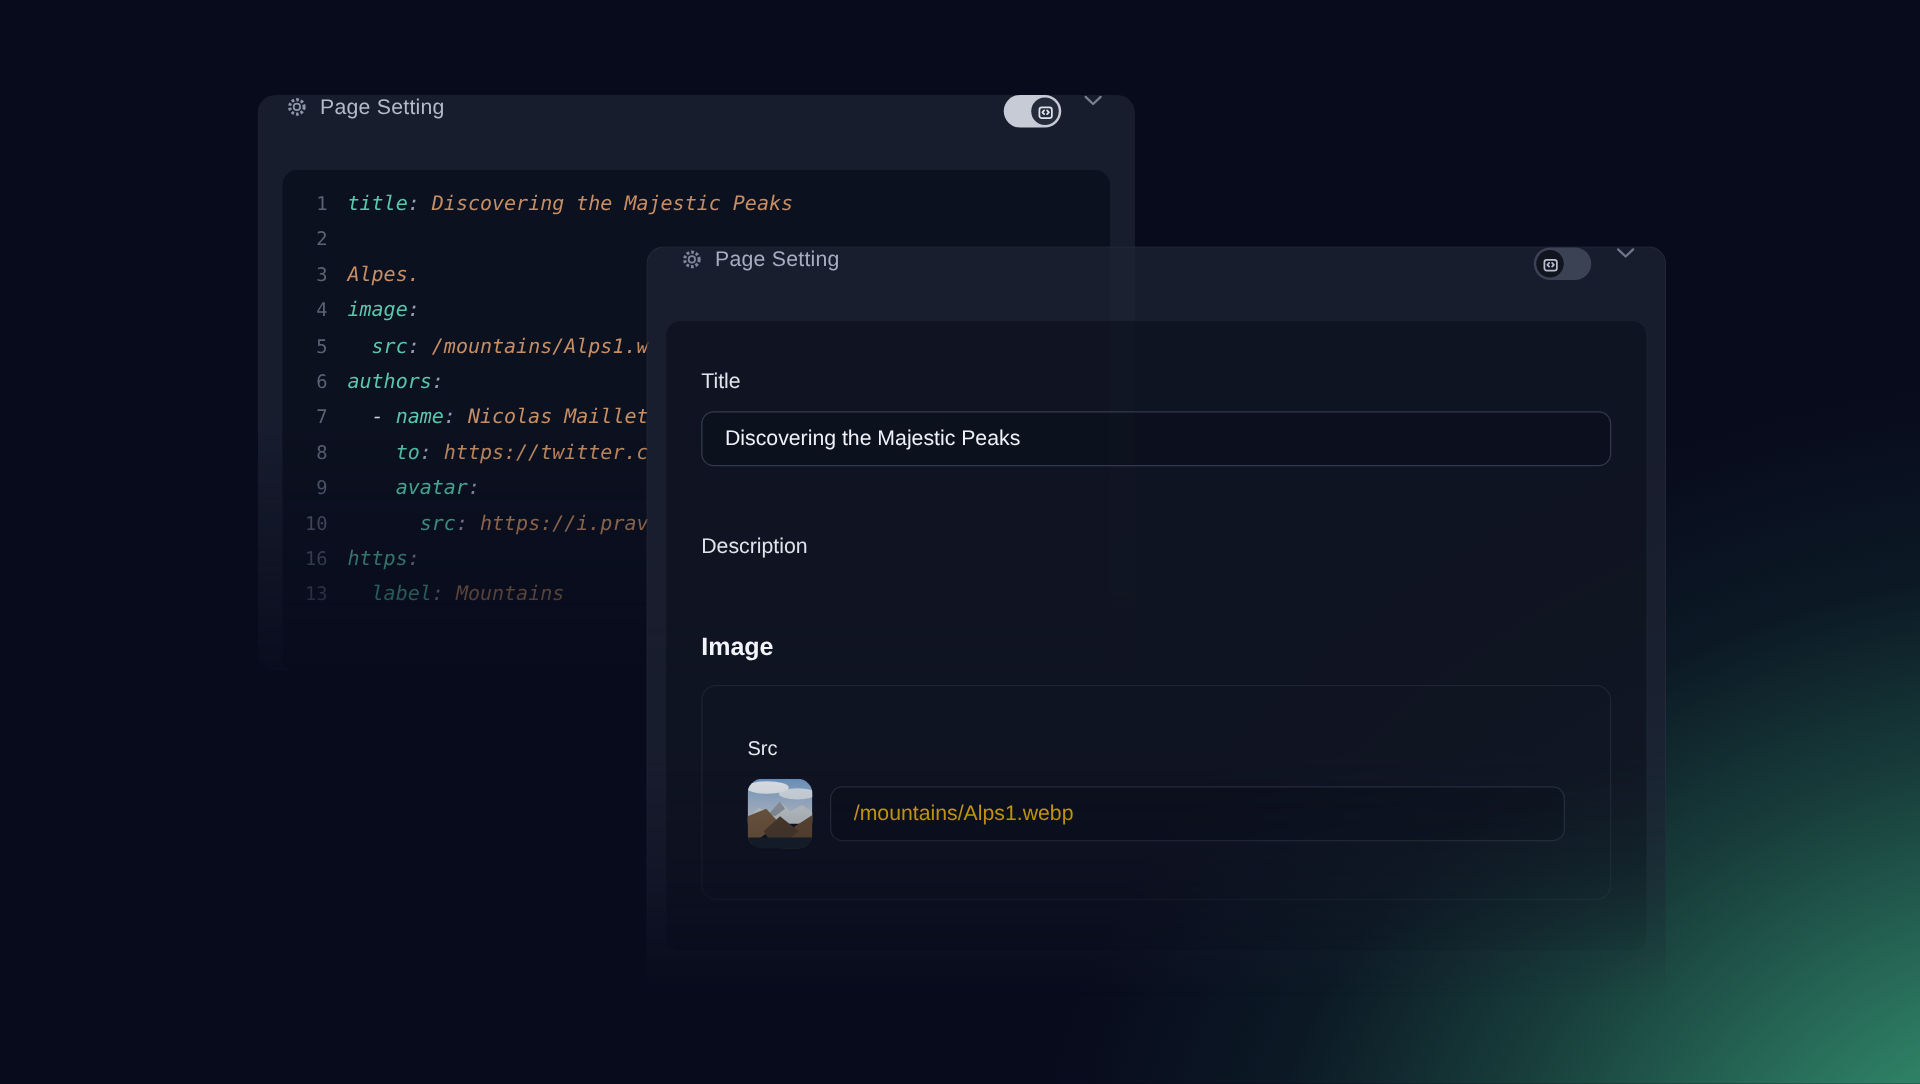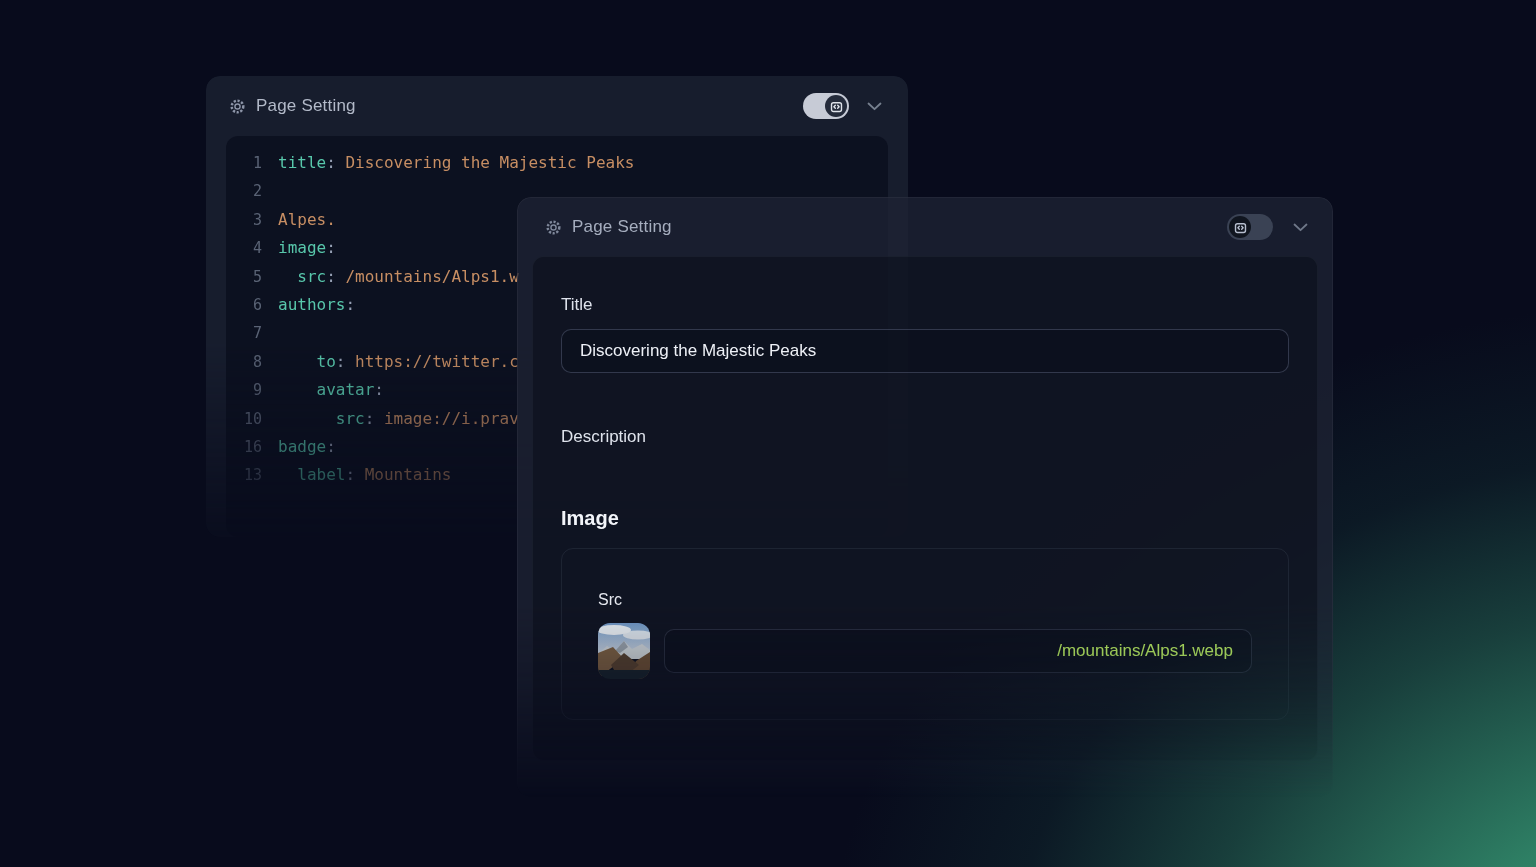--- a/index.html
+++ b/index.html
@@ -18,7 +18,7 @@
   
   .panel { position:absolute; border-radius:14px;
            box-shadow:0 30px 70px rgba(0,0,0,.45); }
-  .panel-header { display:flex; align-items:center; }
+  .panel-header { display:flex; align-items:flex-start; }
   .panel-title { font-size:17px; letter-spacing:.2px; }
   .spacer { flex:1; }
 

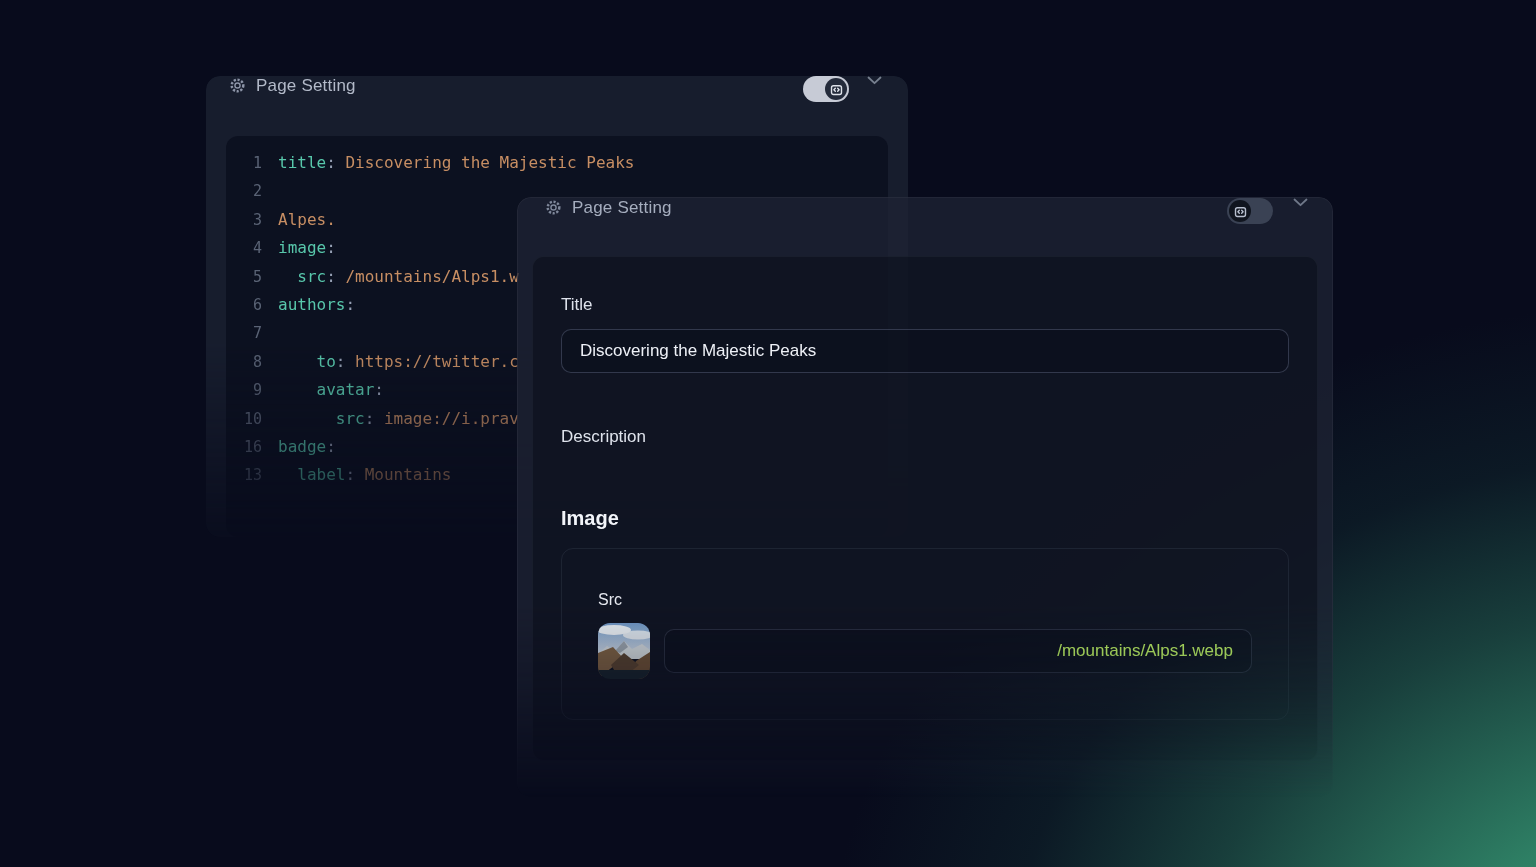--- a/index.html
+++ b/index.html
@@ -52,7 +52,7 @@
     font-family:"DejaVu Sans Mono", monospace; font-size:16px; }
   .code-line .ln { width:36px; text-align:right; margin-right:16px;
     color:#5a6375; flex:none; font-size:15px; }
-  .code-line .code-text { white-space:pre; }
+  .code-line .code-text { white-space:pre;font-style:italic; }
   .tok-k { color:#58c7ab; }
   .tok-p { color:#96a0b4; }
   .tok-s { color:#c78e63; }

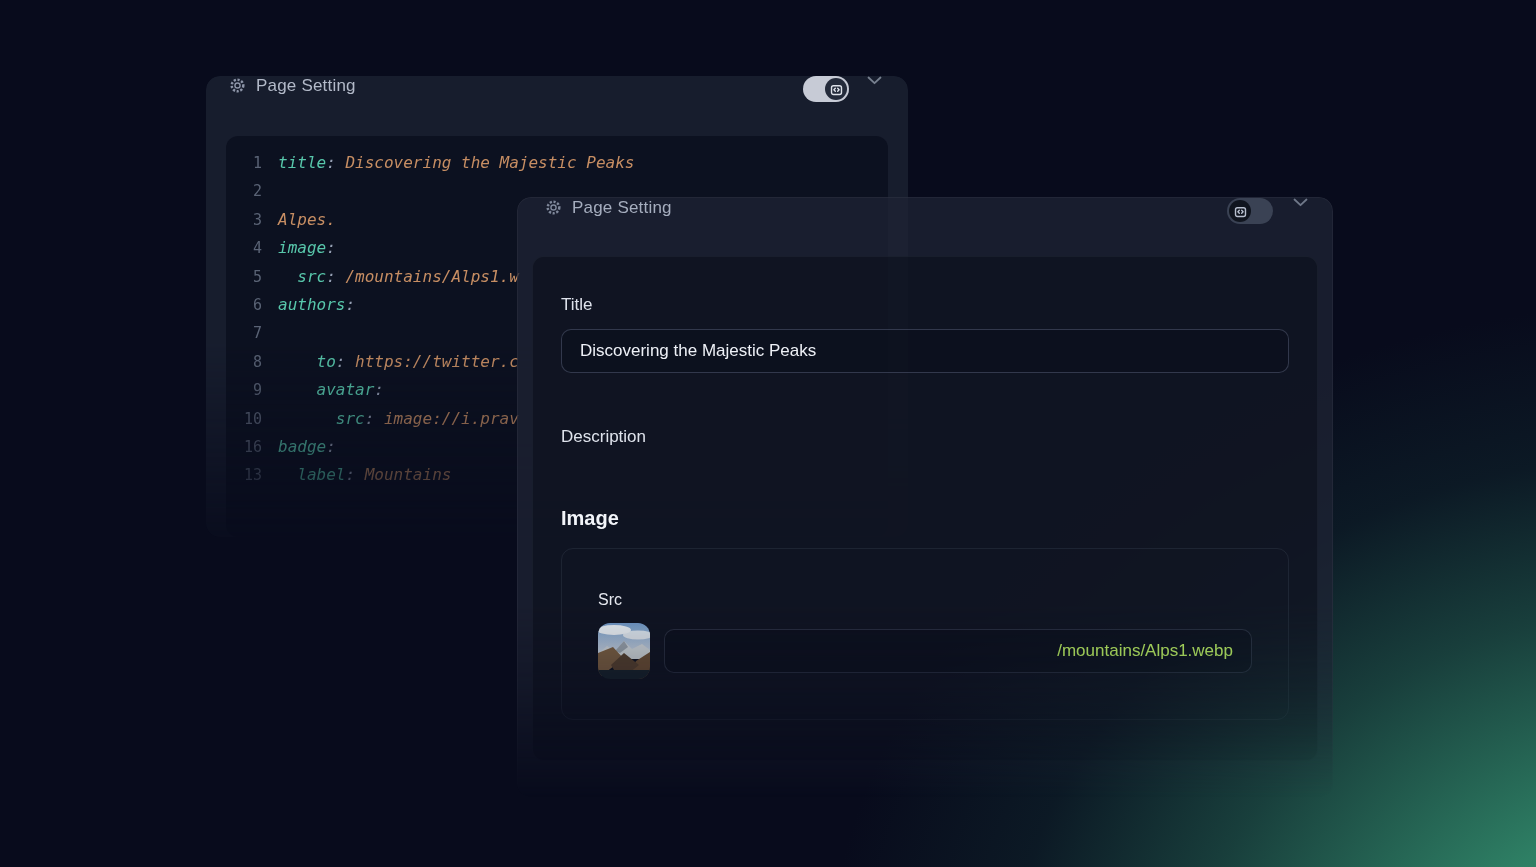--- a/index.html
+++ b/index.html
@@ -147,6 +147,7 @@
         </div>
         <div class="code-line">
           <span class="ln">7</span>
+          <span class="code-text"><span class="tok-p">  </span><span class="tok-d">- </span><span class="tok-k">name</span><span class="tok-p">: </span><span class="tok-s">Nicolas Maillet</span></span>
         </div>
         <div class="code-line">
           <span class="ln">8</span>

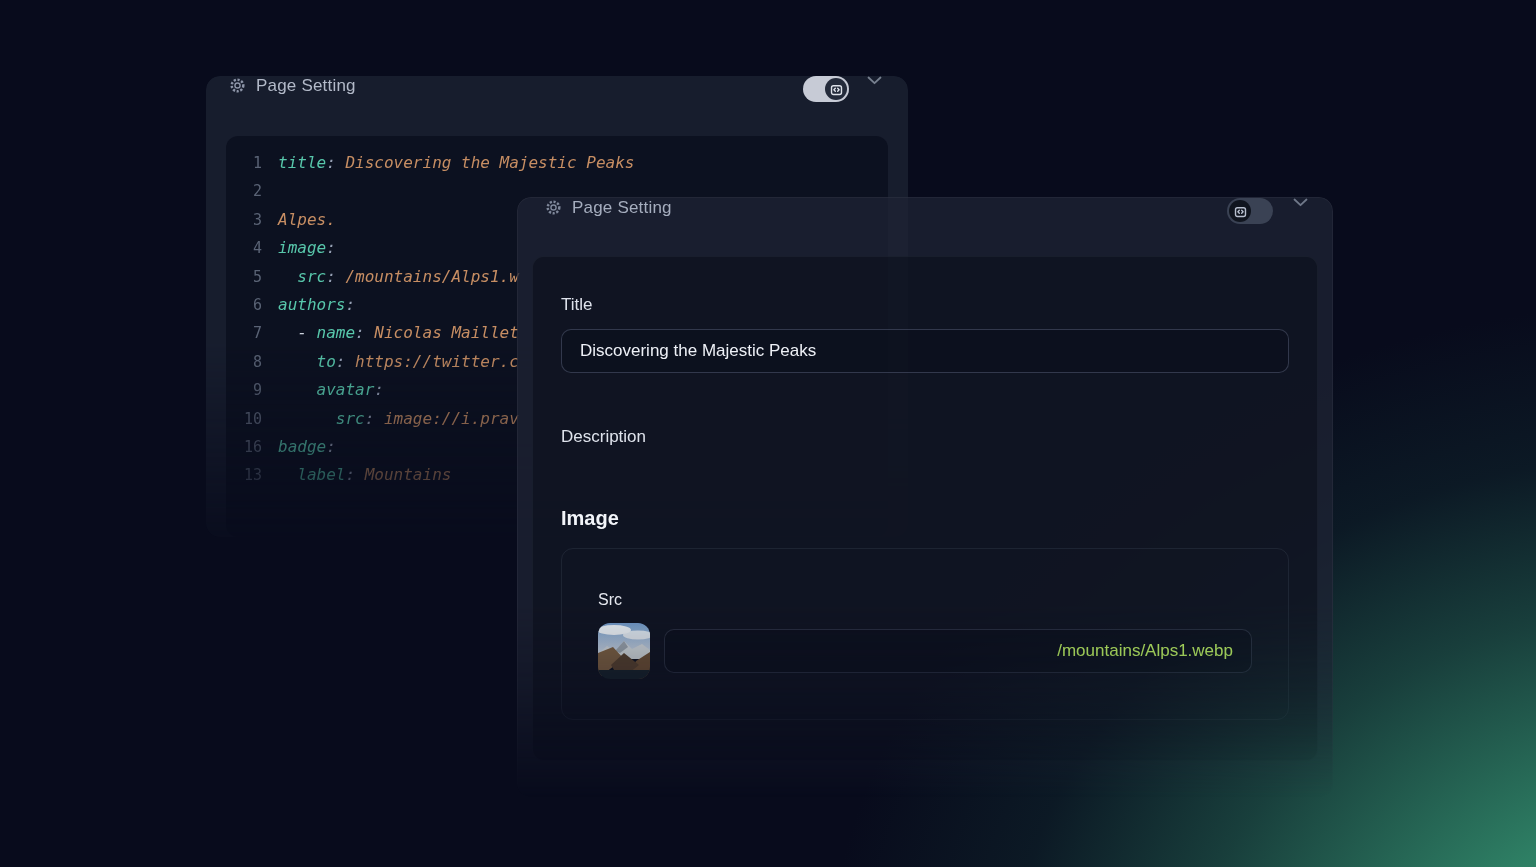--- a/index.html
+++ b/index.html
@@ -159,7 +159,7 @@
         </div>
         <div class="code-line">
           <span class="ln">10</span>
-          <span class="code-text"><span class="tok-p">      </span><span class="tok-k">src</span><span class="tok-p">: </span><span class="tok-s">image://i.prav</span></span>
+          <span class="code-text"><span class="tok-p">      </span><span class="tok-k">src</span><span class="tok-p">: </span><span class="tok-s">https://i.prav</span></span>
         </div>
         <div class="code-line">
           <span class="ln">16</span>

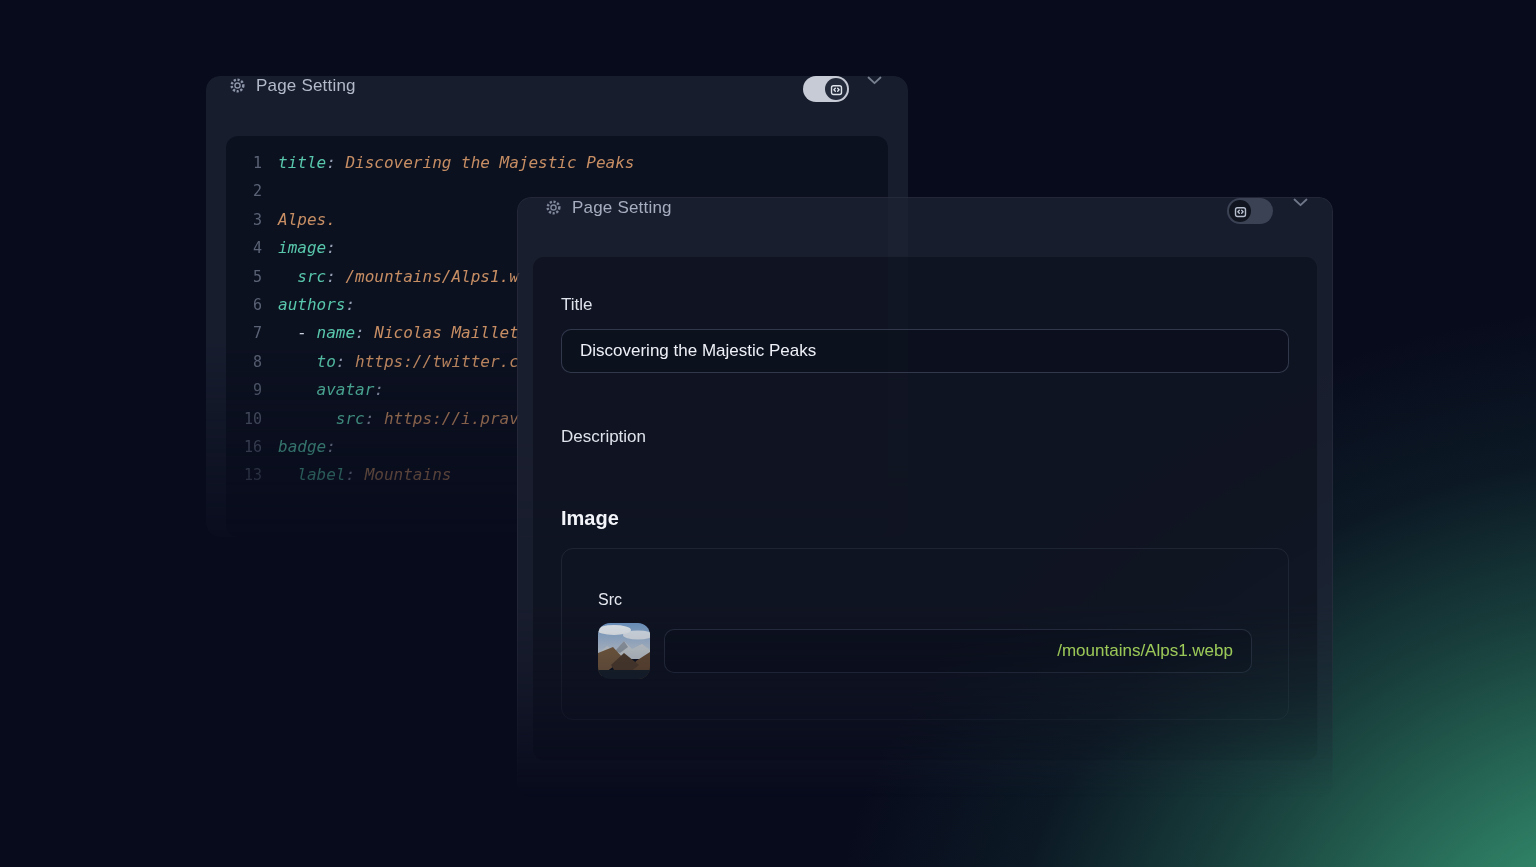--- a/index.html
+++ b/index.html
@@ -163,7 +163,7 @@
         </div>
         <div class="code-line">
           <span class="ln">16</span>
-          <span class="code-text"><span class="tok-k">badge</span><span class="tok-p">:</span></span>
+          <span class="code-text"><span class="tok-k">https</span><span class="tok-p">:</span></span>
         </div>
         <div class="code-line">
           <span class="ln">13</span>

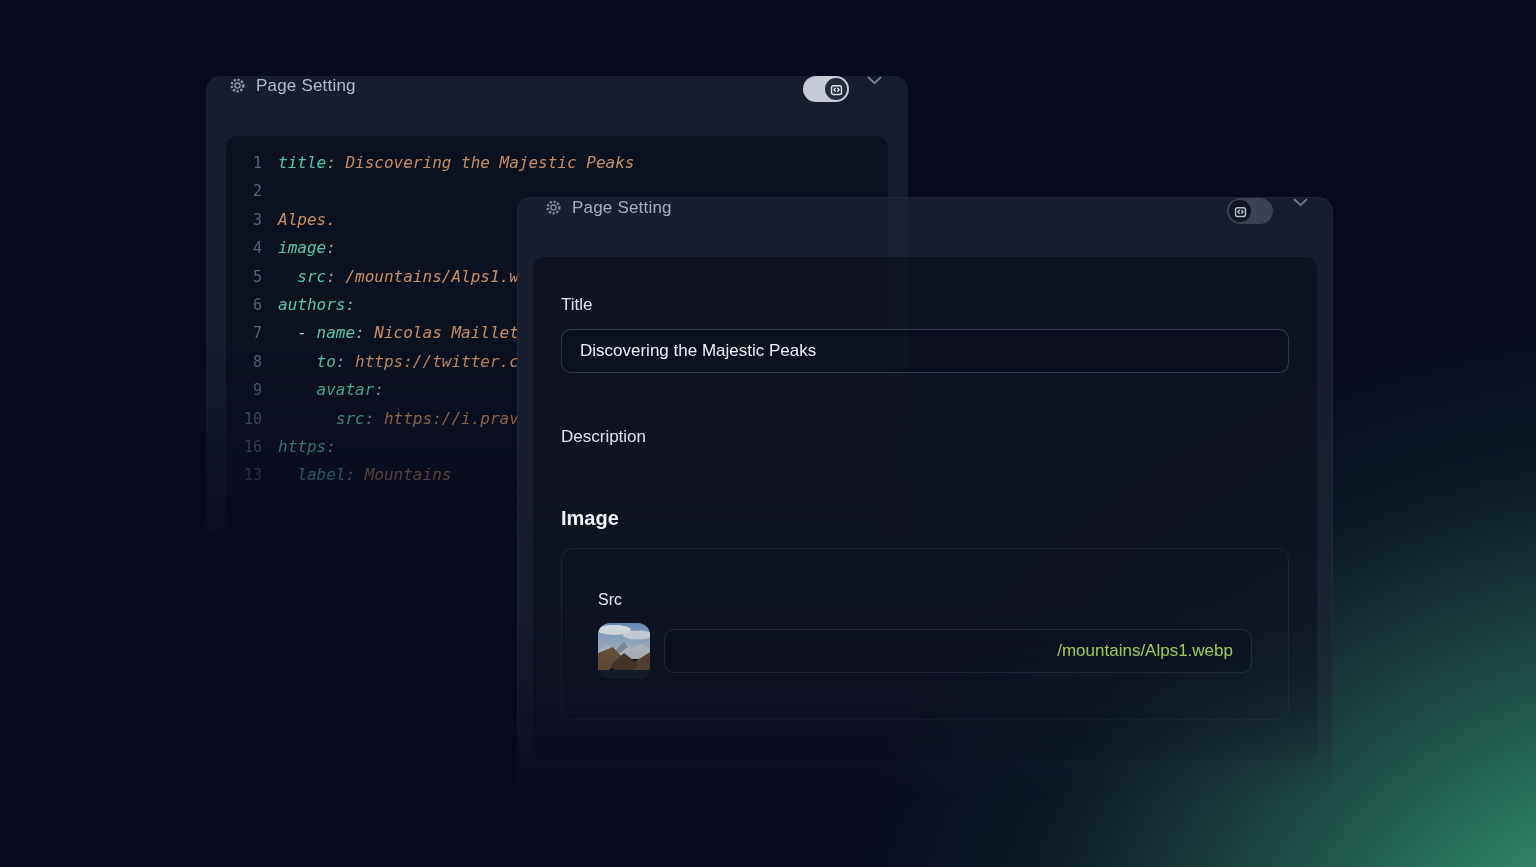--- a/index.html
+++ b/index.html
@@ -89,8 +89,8 @@
   .src-row { display:flex; align-items:center; gap:14px; }
   .thumb { width:52px; height:56px; border-radius:12px; overflow:hidden; flex:none; }
   .thumb svg { display:block; width:100%; height:100%; }
-  .src-row .text-input { flex:1; color:#bef264;
-    border-color:rgba(138,152,184,.22);text-align:right; }
+  .src-row .text-input { flex:1; color:#eab308;
+    border-color:rgba(138,152,184,.22); }
 </style>
 </head>
 <body>

